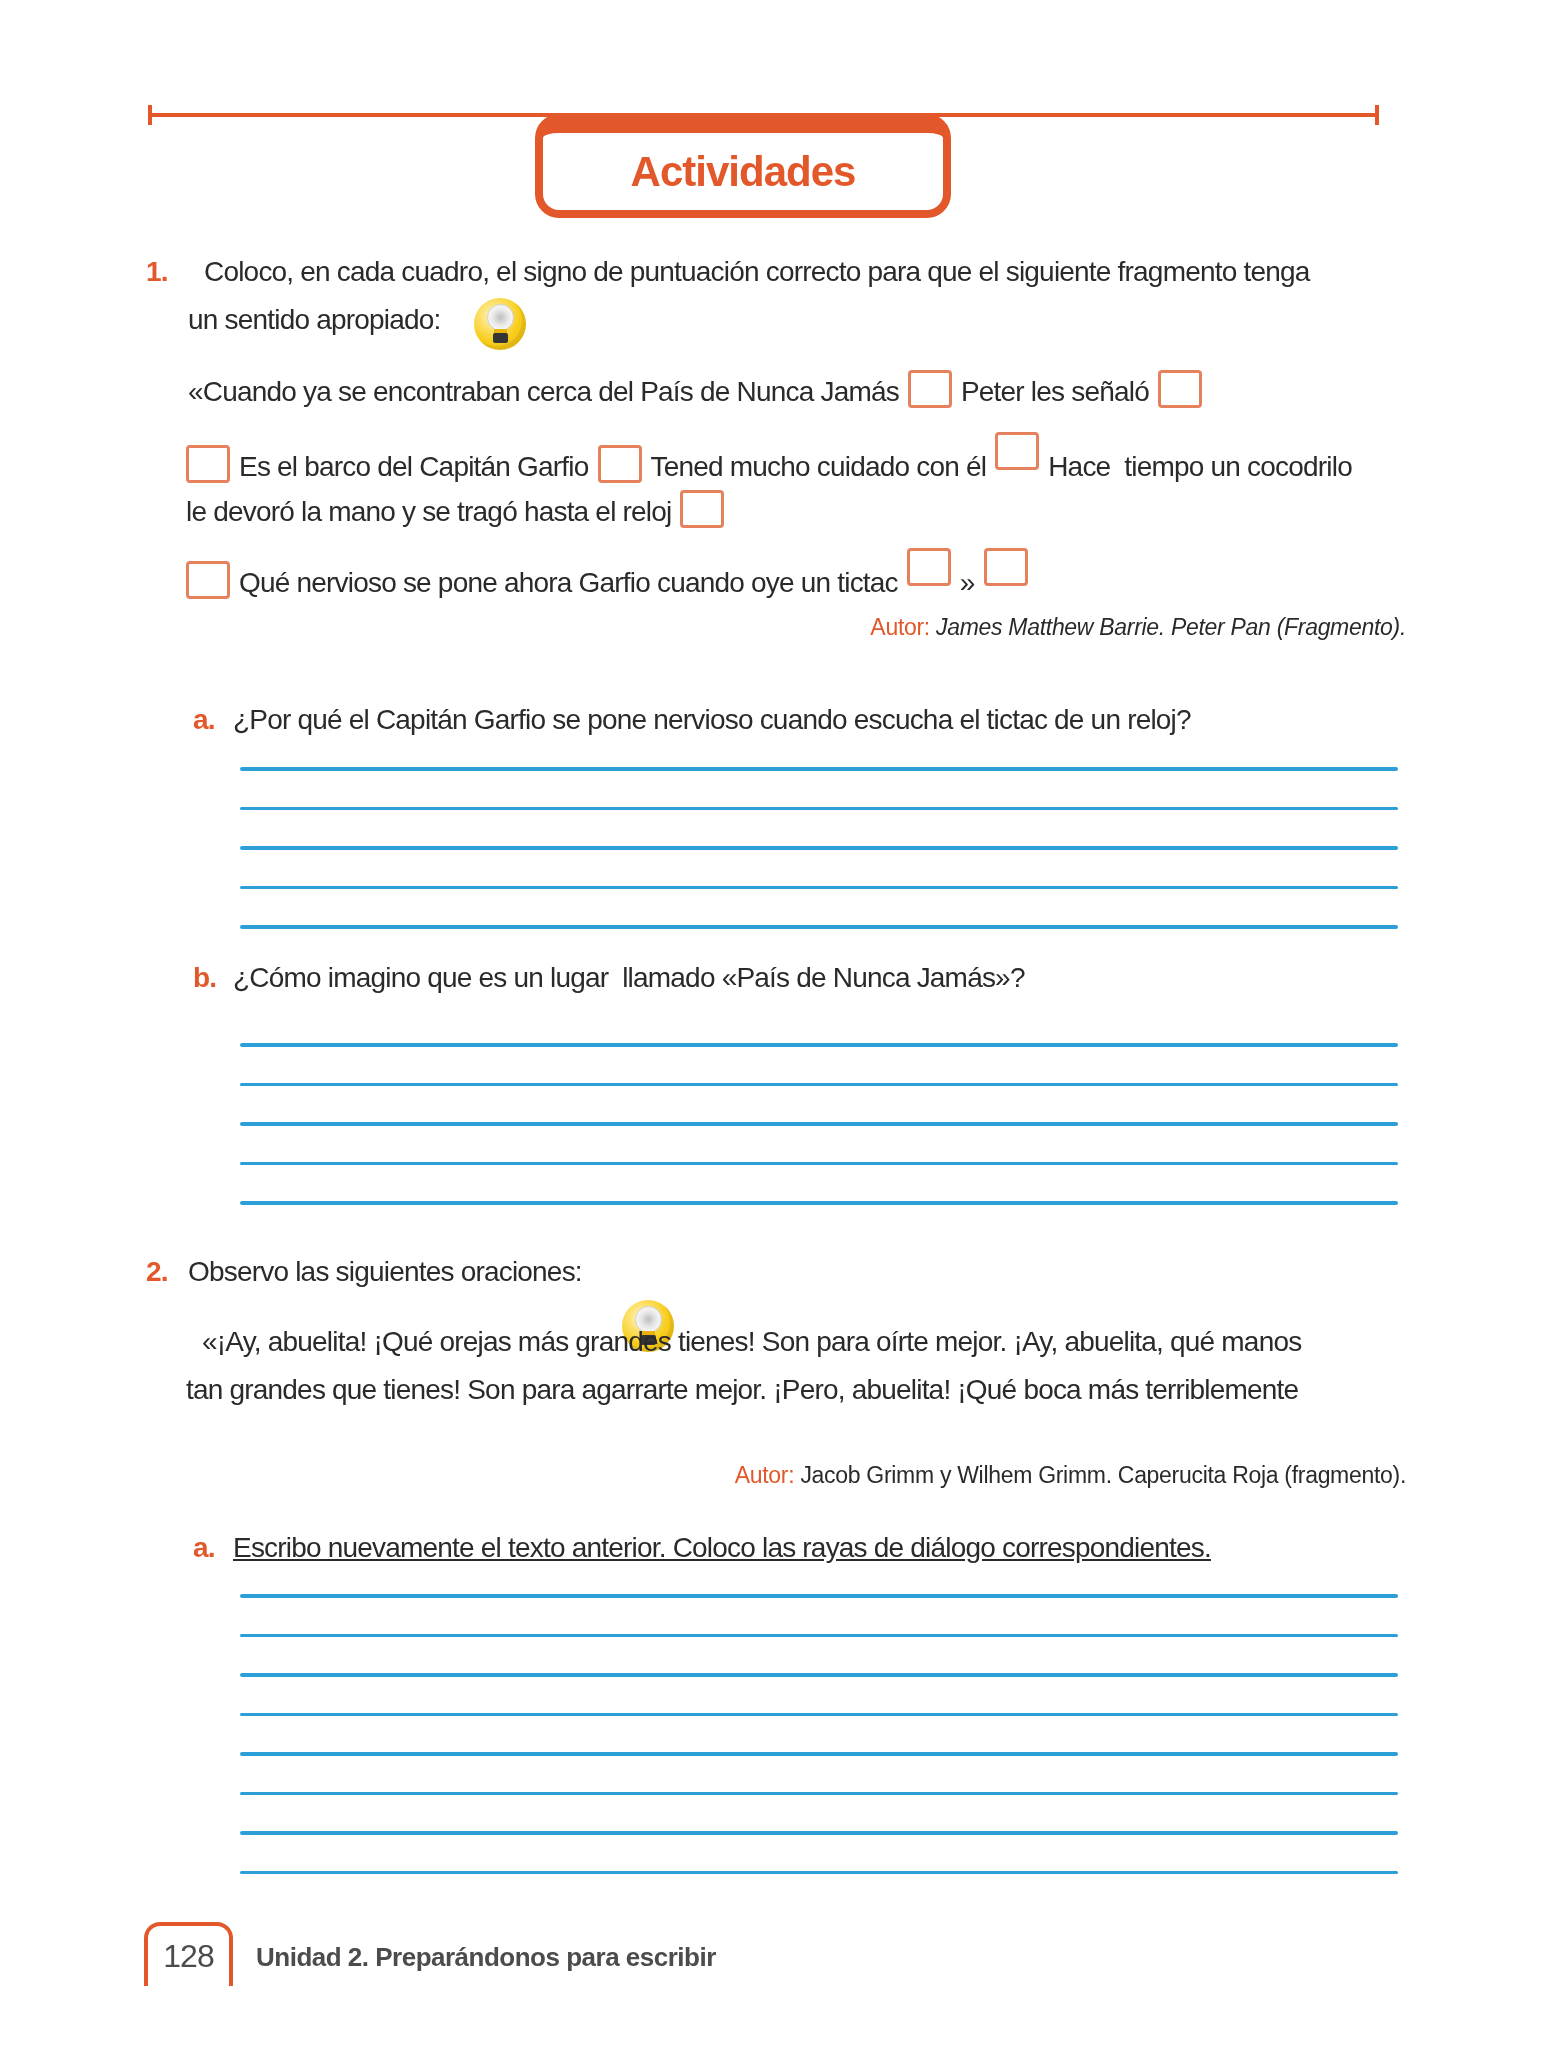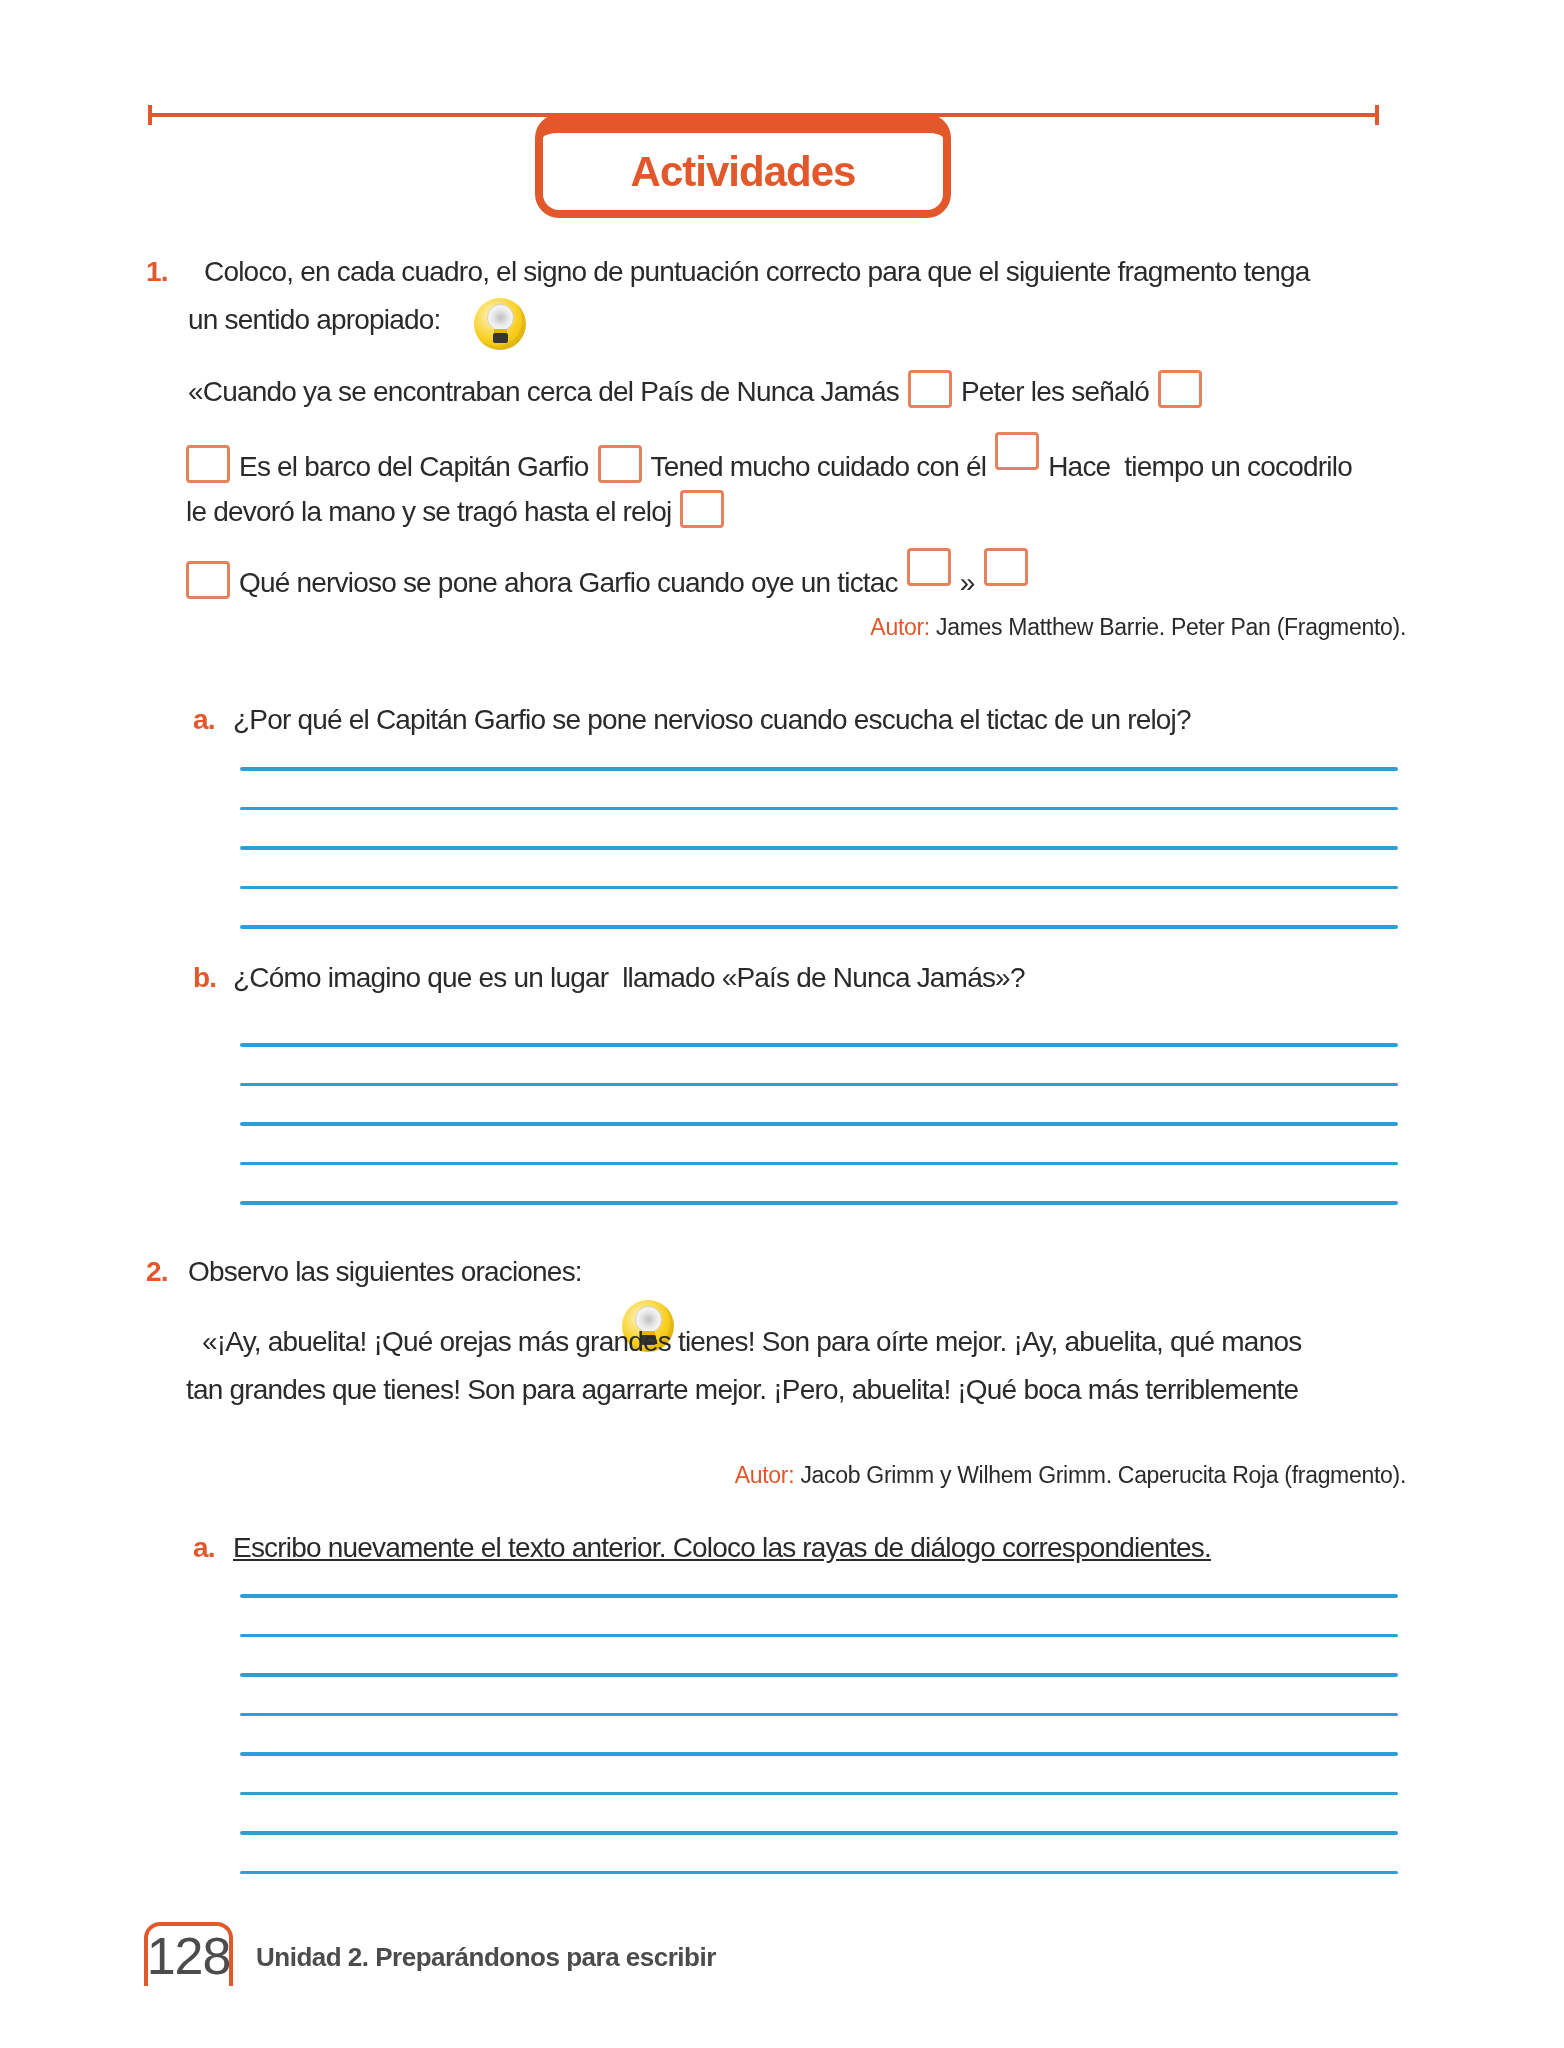--- a/index.html
+++ b/index.html
@@ -36,7 +36,7 @@
   
   .author-line{left:186px;width:1220px;text-align:right;font-size:23px;letter-spacing:-0.3px;white-space:pre;}
   .author-label{color:#e2582a;}
-  .author-italic{color:#2b2a29;}
+  .author-italic{font-style:italic;color:#2b2a29;}
   .author-plain{color:#2b2a29;}
   
   .rules{display:flex;flex-direction:column;}

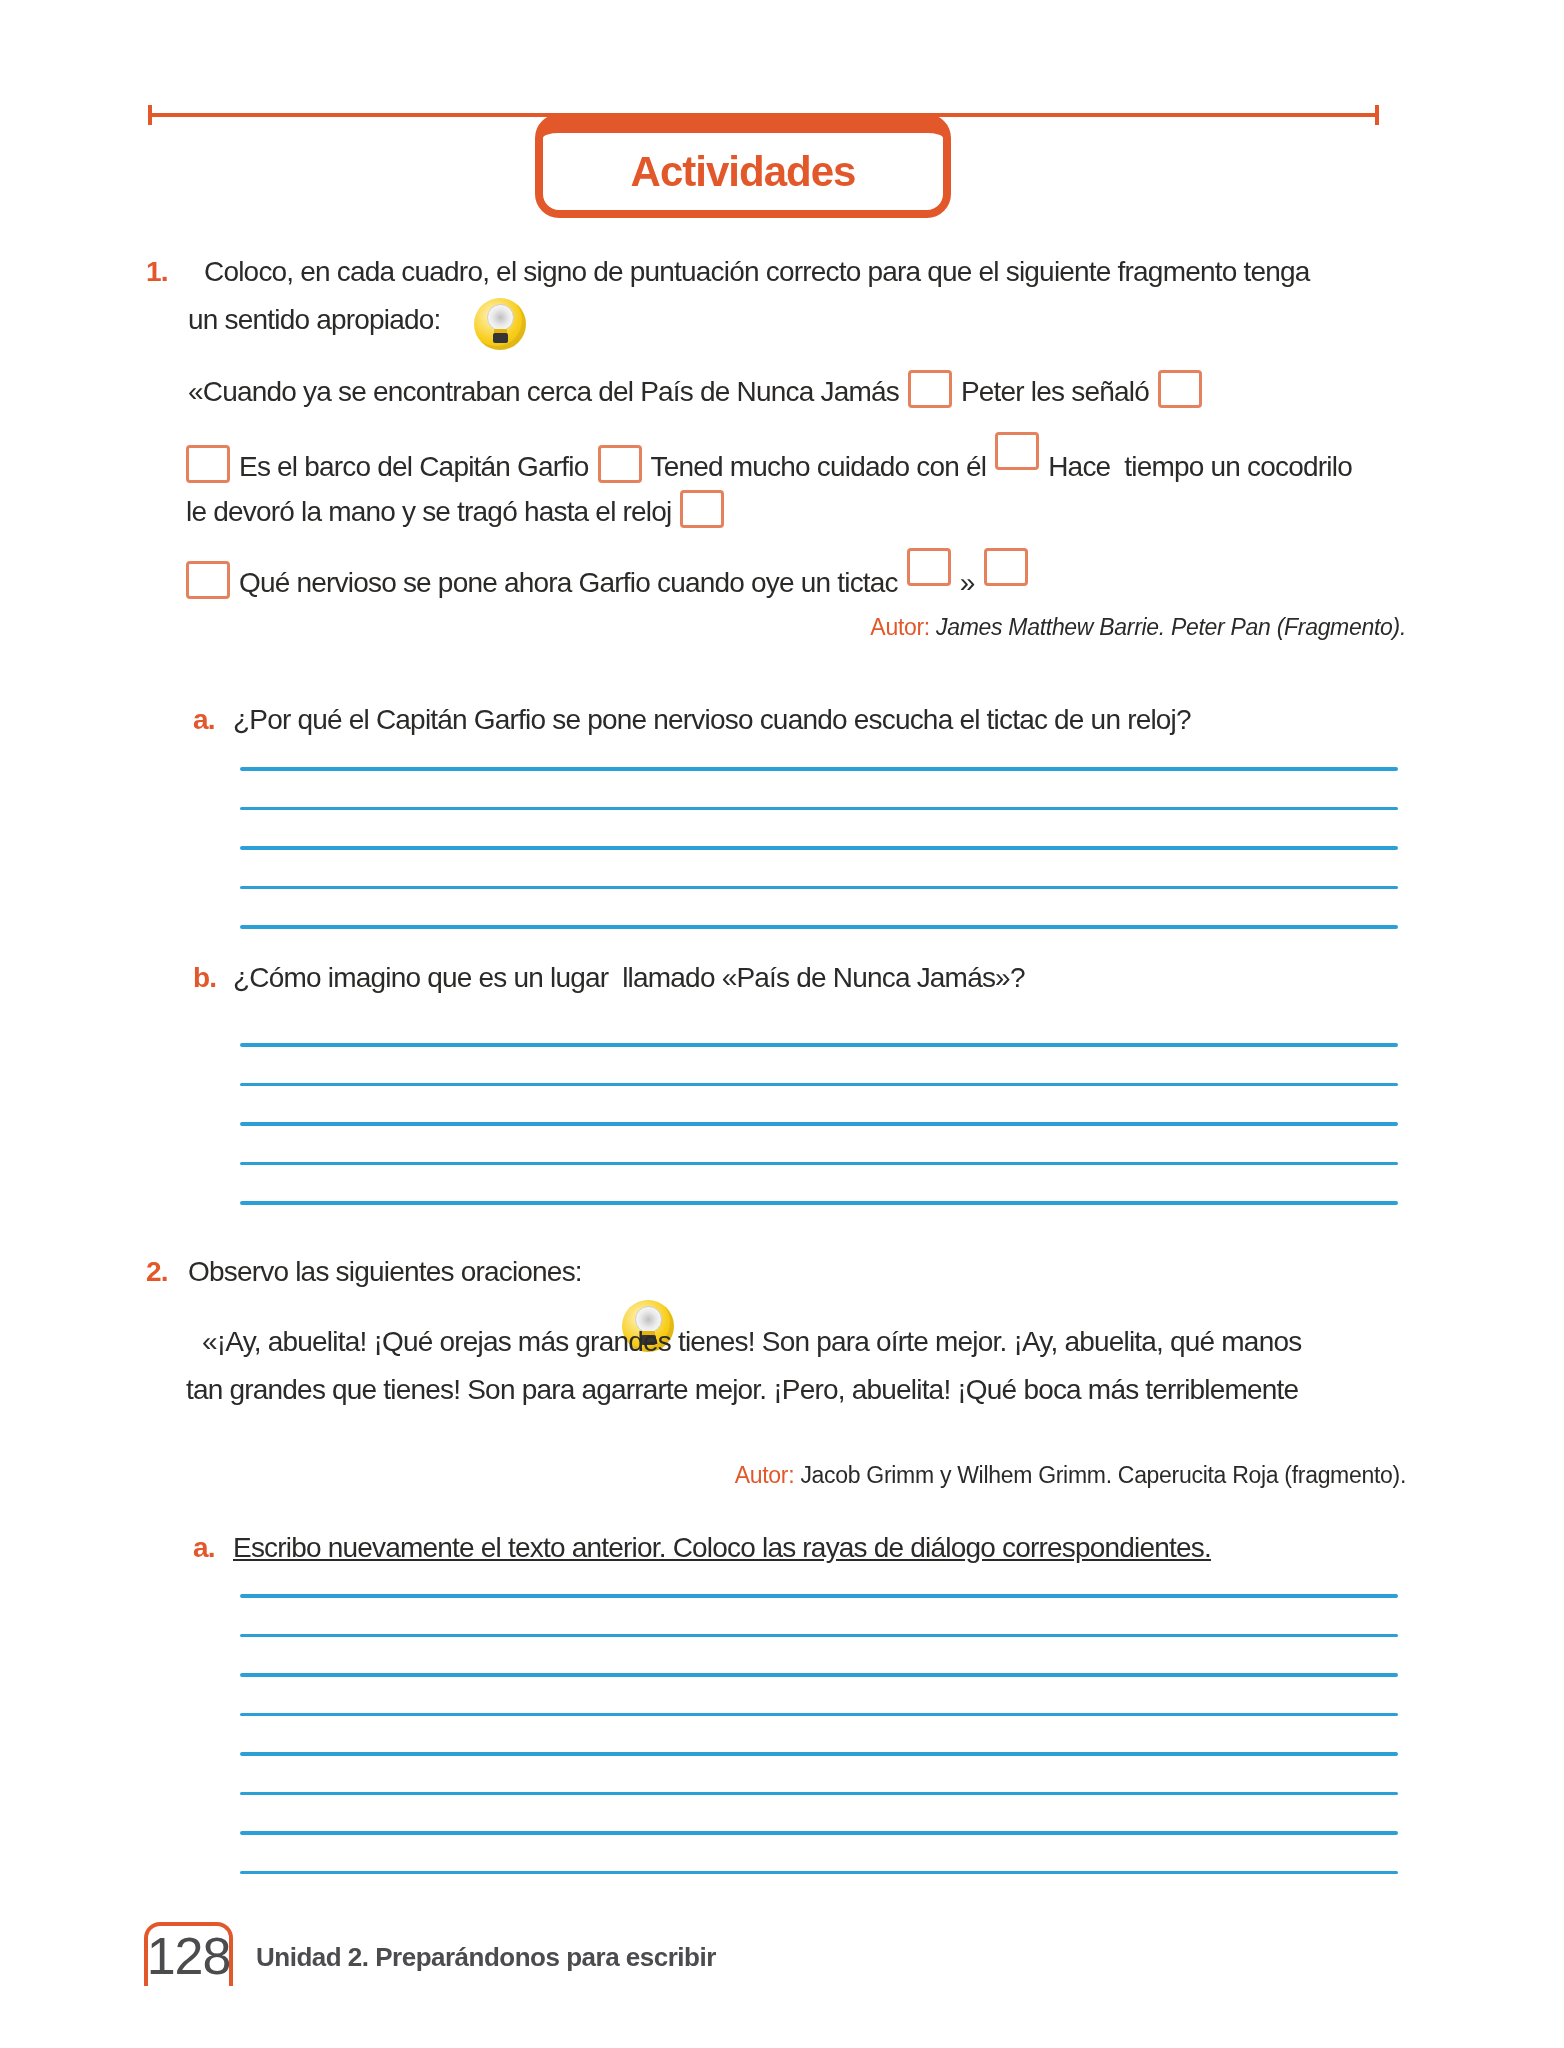--- a/index.html
+++ b/index.html
@@ -45,7 +45,7 @@
   .pagenum-box{left:144px;top:1922px;width:89px;height:64px;box-sizing:border-box;
     border:4px solid #e2582a;border-bottom:none;border-radius:16px 16px 0 0;
     display:flex;align-items:center;justify-content:center;}
-  .pagenum{font-size:52px;color:#4c4c4e;letter-spacing:-1px;}
+  .pagenum{font-size:32px;color:#4c4c4e;letter-spacing:-1px;}
   .unit-label{left:256px;top:1942px;font-size:26px;font-weight:bold;color:#4c4c4e;letter-spacing:-0.5px;white-space:pre;}
   .qletter{font-weight:bold;color:#e2582a;font-size:28px;}
 </style>

